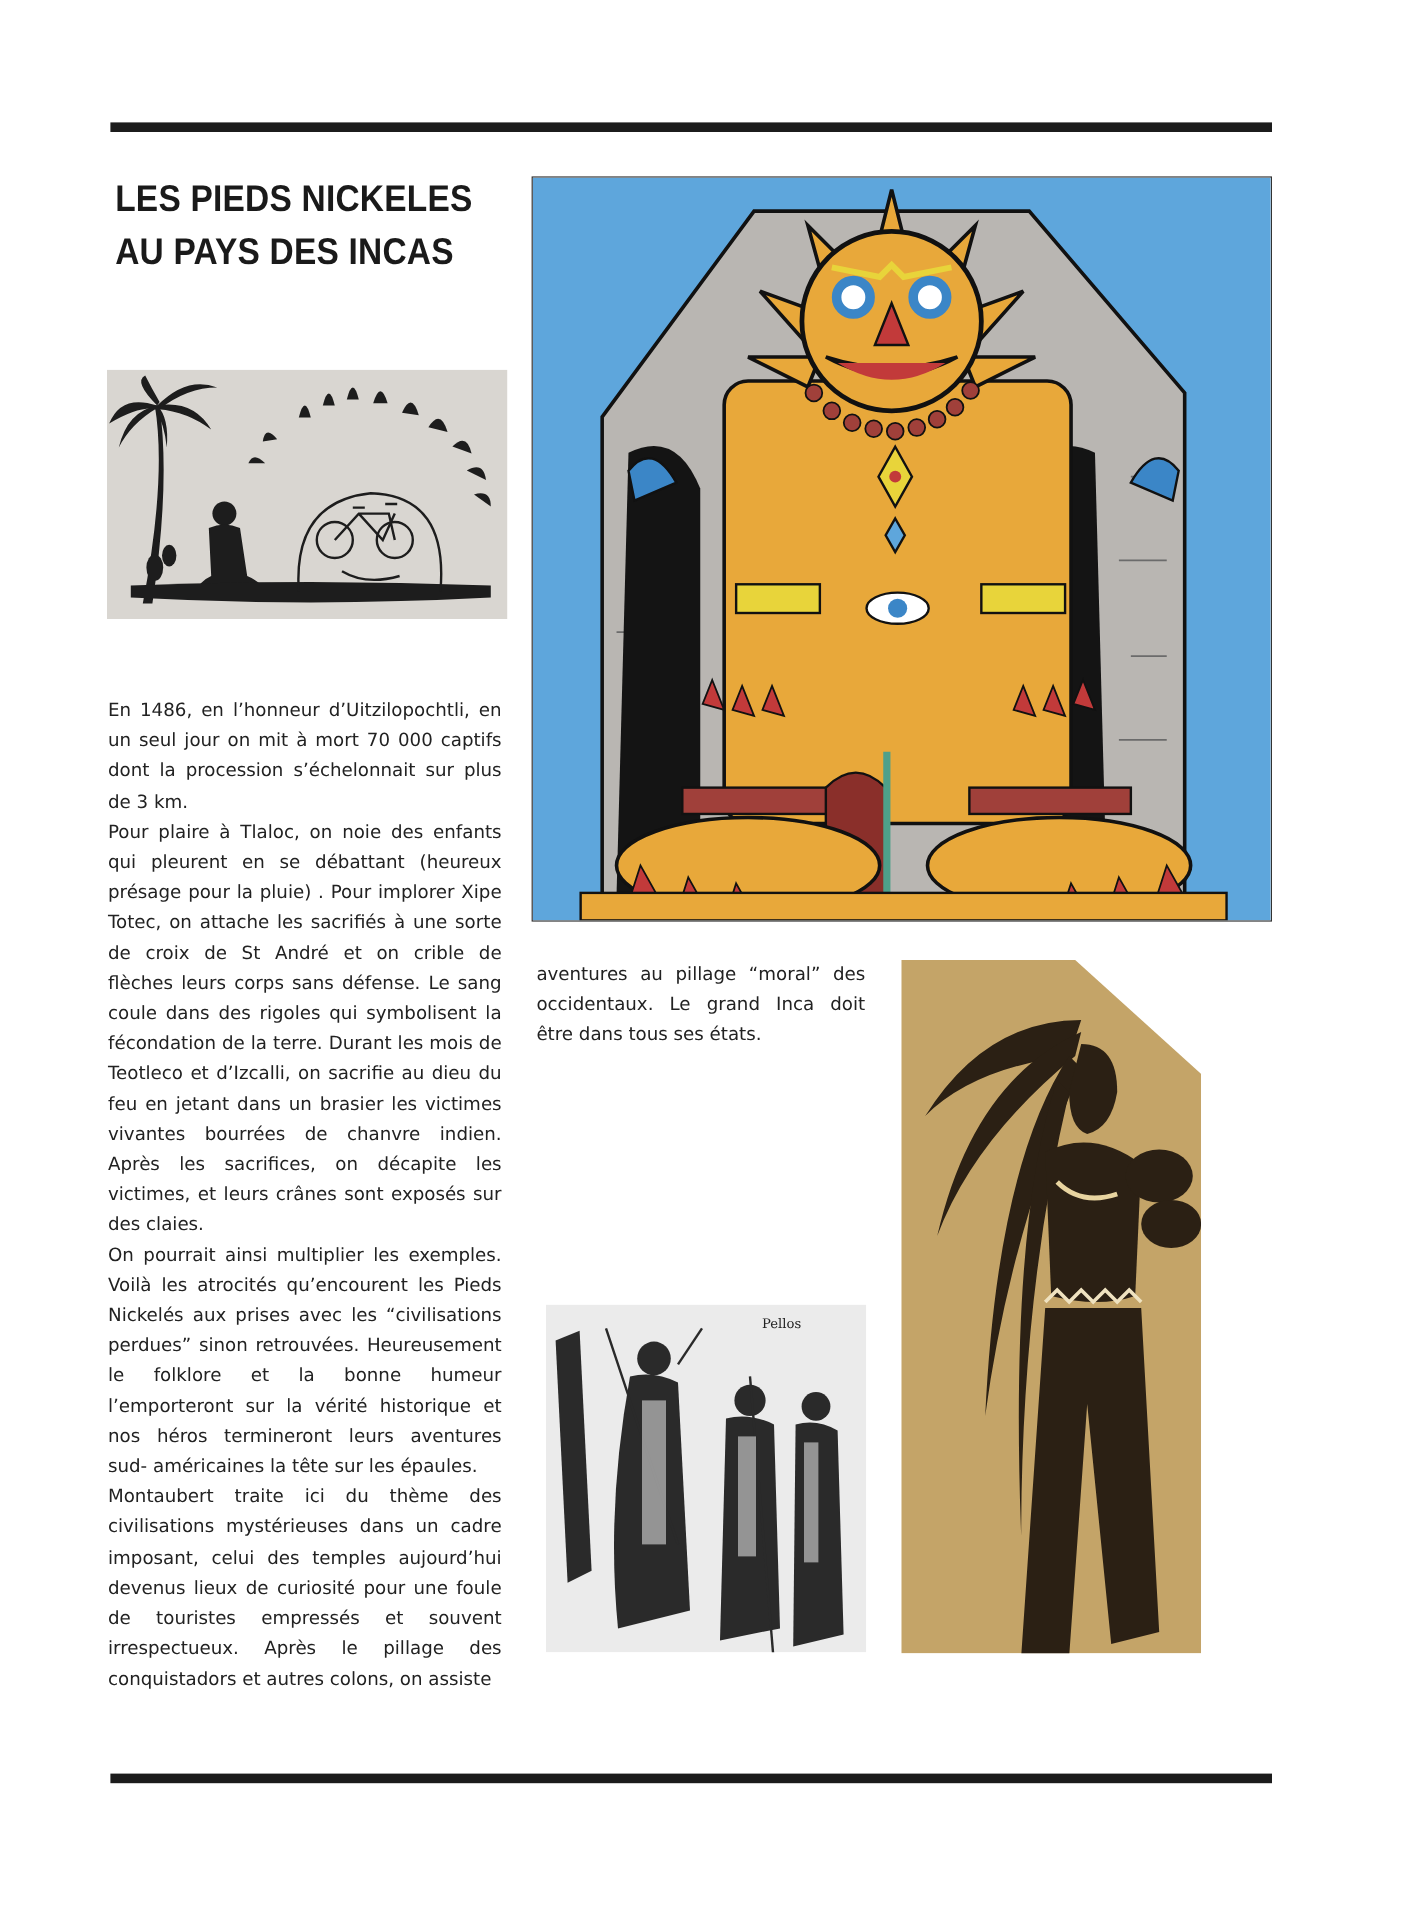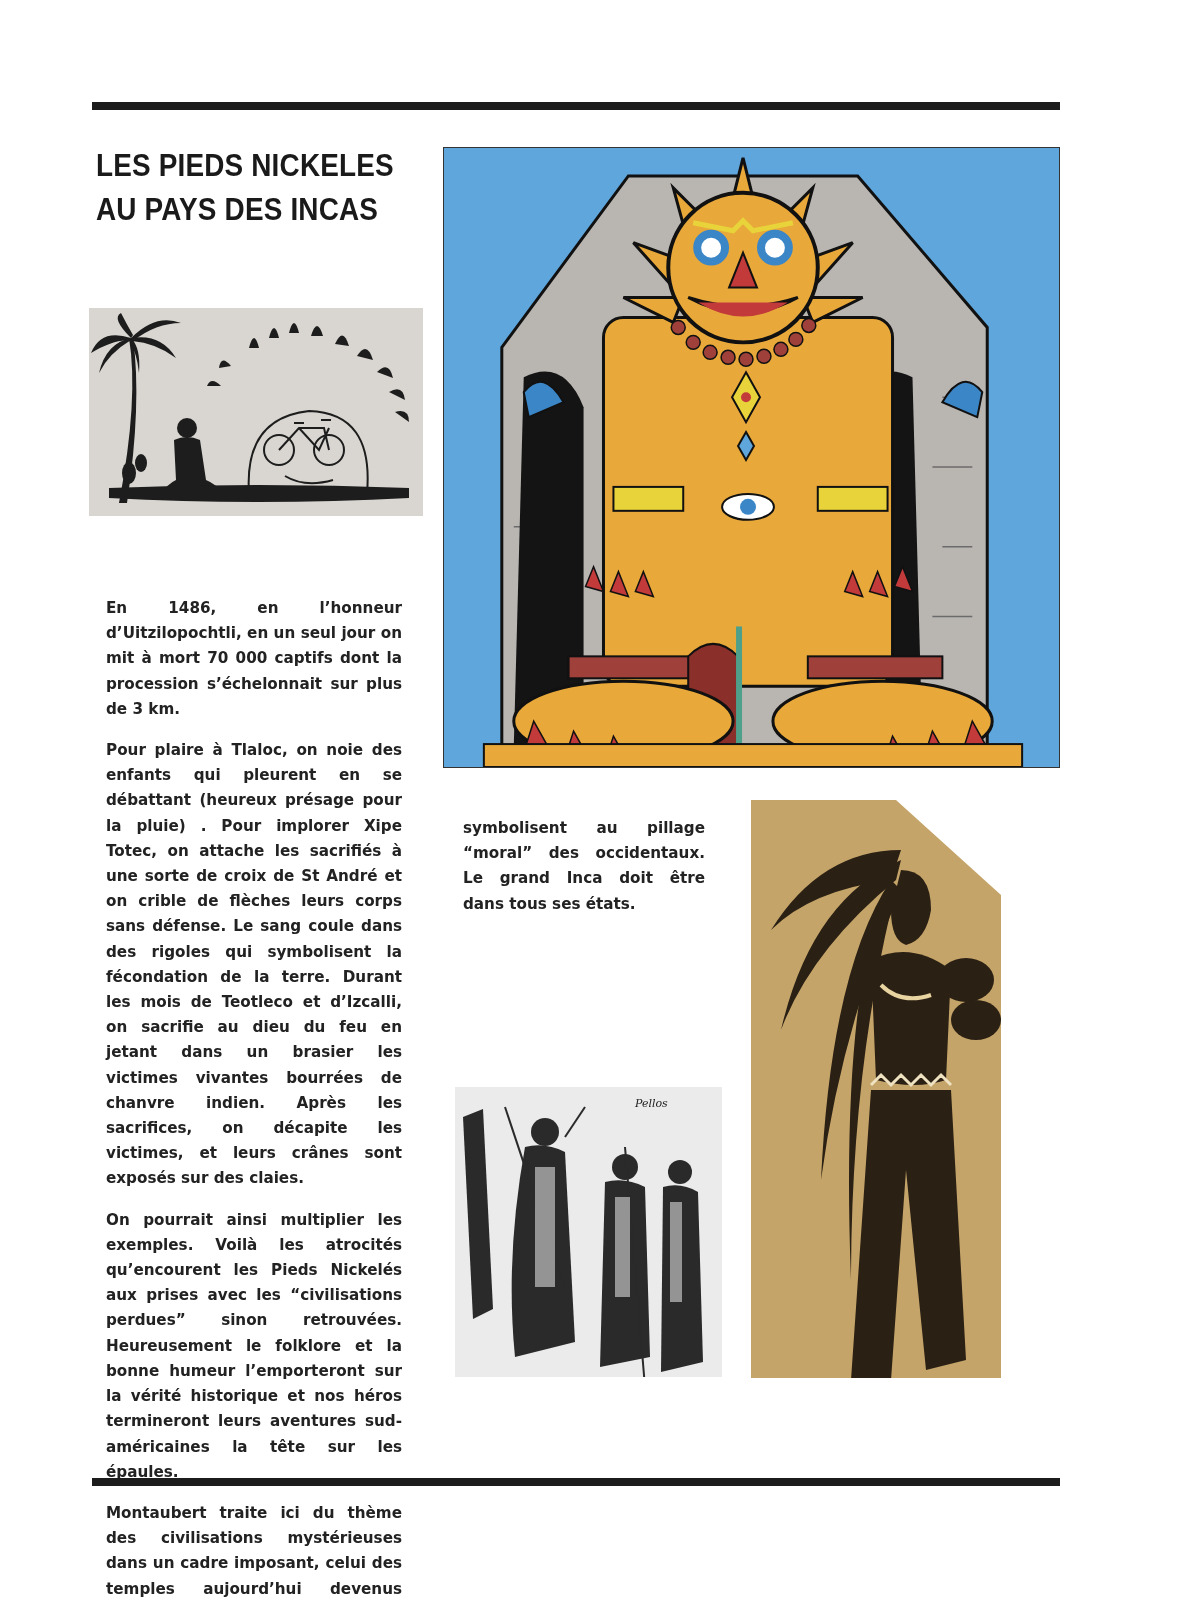--- a/index.html
+++ b/index.html
@@ -10,7 +10,7 @@
   .title { position:absolute; left:96px; top:144px; margin:0; font-family:"Liberation Sans", sans-serif; font-weight:bold; font-size:31px; line-height:44px; letter-spacing:0.2px; color:#1a1a1a; transform:scaleX(0.9); transform-origin:left top; }
   .title span { display:block; }
   .para-col { position:absolute; font-family:"DejaVu Sans", sans-serif; font-size:15.2px; line-height:25.2px; color:#222; text-align:justify; }
-  .para-col p { margin:16px;font-weight:bold; }
+  .para-col p { margin:0; }
   .col-left { left:90px; top:580px; width:328px; }
   .col-mid { left:447px; top:800px; width:274px; }
   .img { position:absolute; overflow:hidden; }

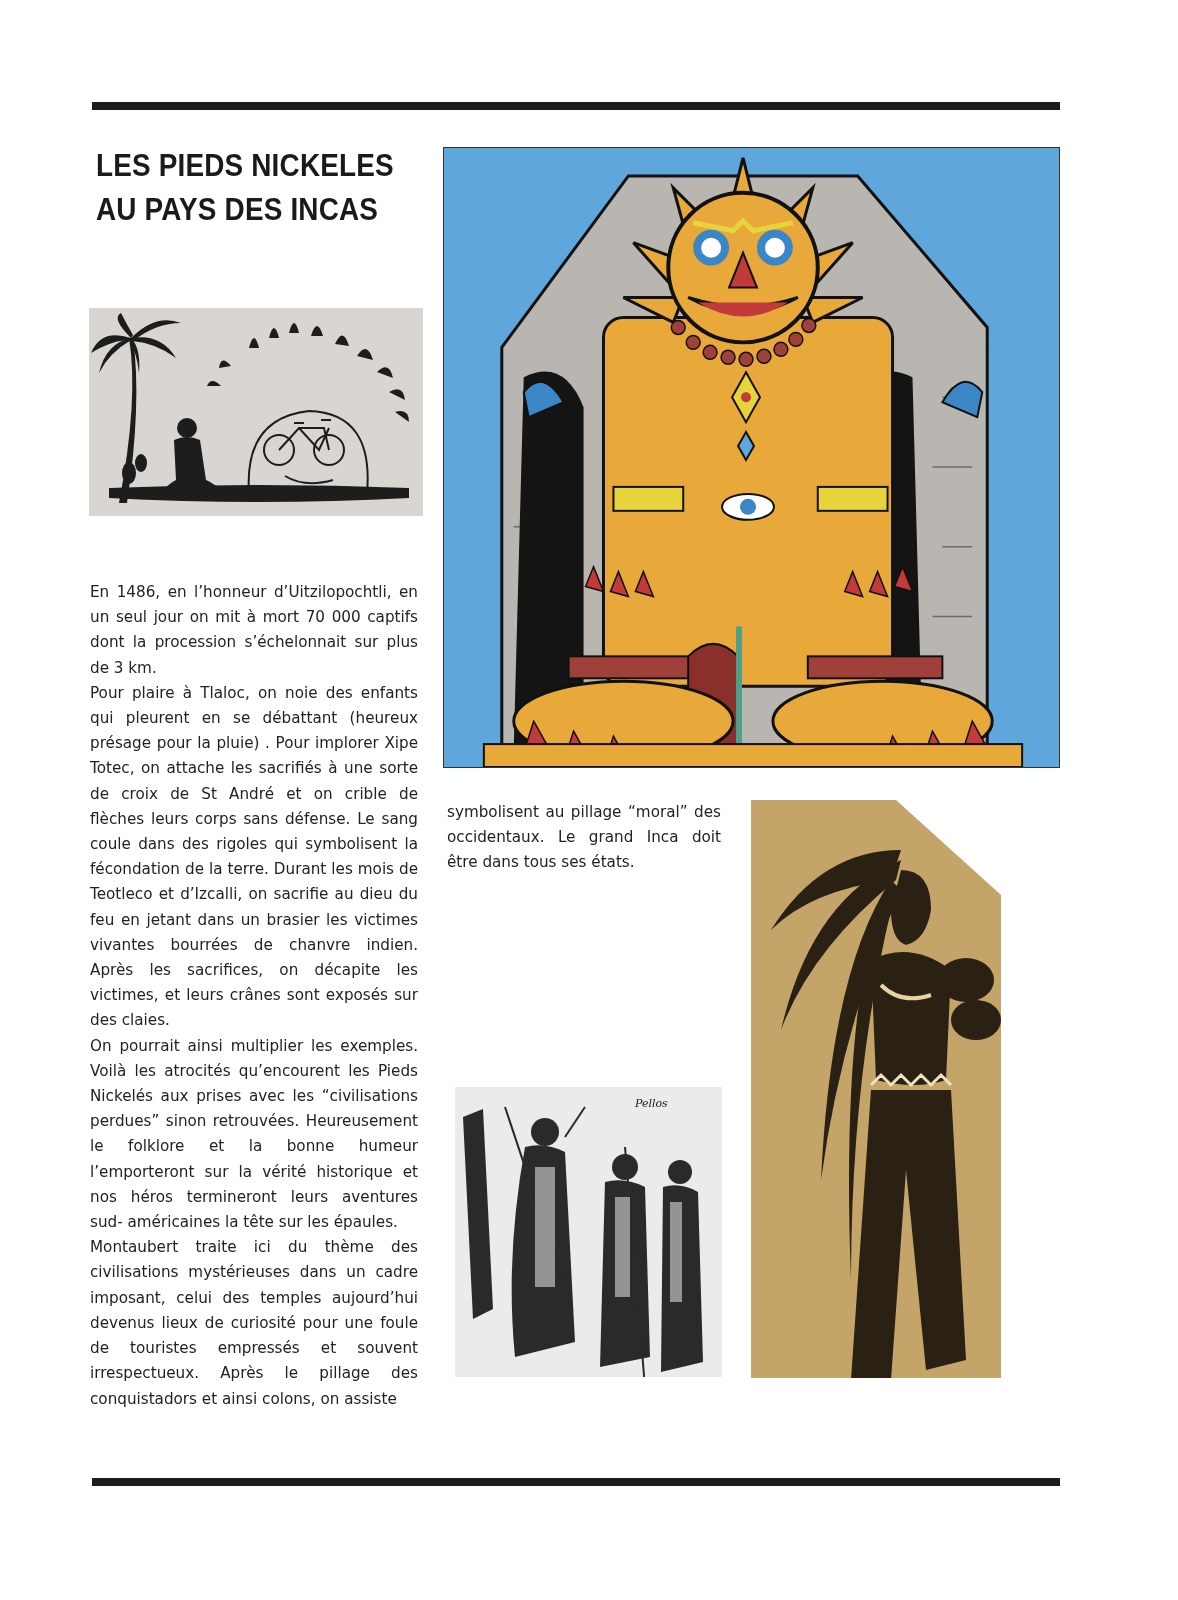--- a/index.html
+++ b/index.html
@@ -168,7 +168,7 @@
 </div>
 
 <div class="para-col col-mid">
-  <p>symbolisent au pillage “moral” des occidentaux. Le grand Inca doit être dans tous ses états.</p>
+  <p>aventures au pillage “moral” des occidentaux. Le grand Inca doit être dans tous ses états.</p>
 </div>
 
 <div class="img img-chiefs">

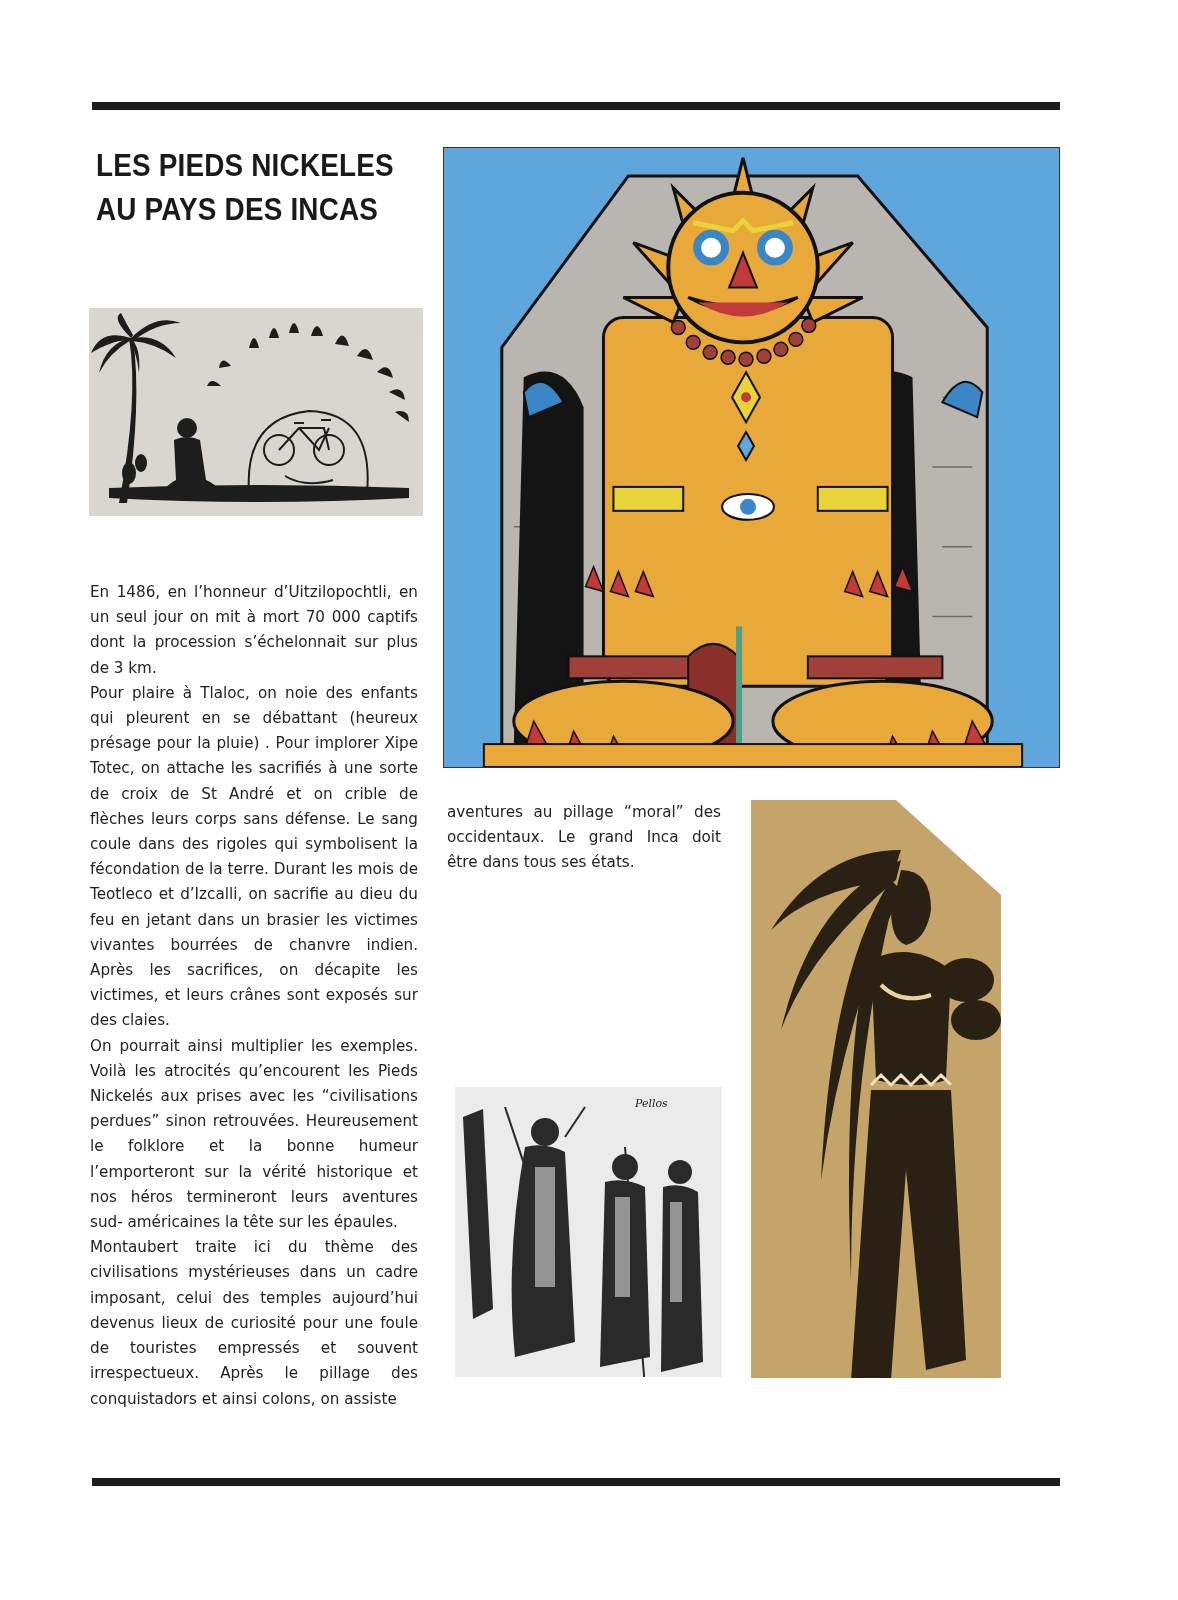--- a/index.html
+++ b/index.html
@@ -19,7 +19,7 @@
   .img-idol { left:443px; top:147px; width:617px; height:621px; border:1px solid #333; box-sizing:border-box; }
   .img-chiefs { left:455px; top:1087px; width:267px; height:290px; }
   .img-boxer { left:751px; top:800px; width:250px; height:578px; }
-  .caption-sig { position:absolute; font-family:"DejaVu Serif", serif; font-style:italic; font-size:11px; color:#222; }
+  .caption-sig { position:absolute; font-family:"DejaVu Serif", serif; font-size:11px; color:#222; }
 </style>
 </head>
 <body>

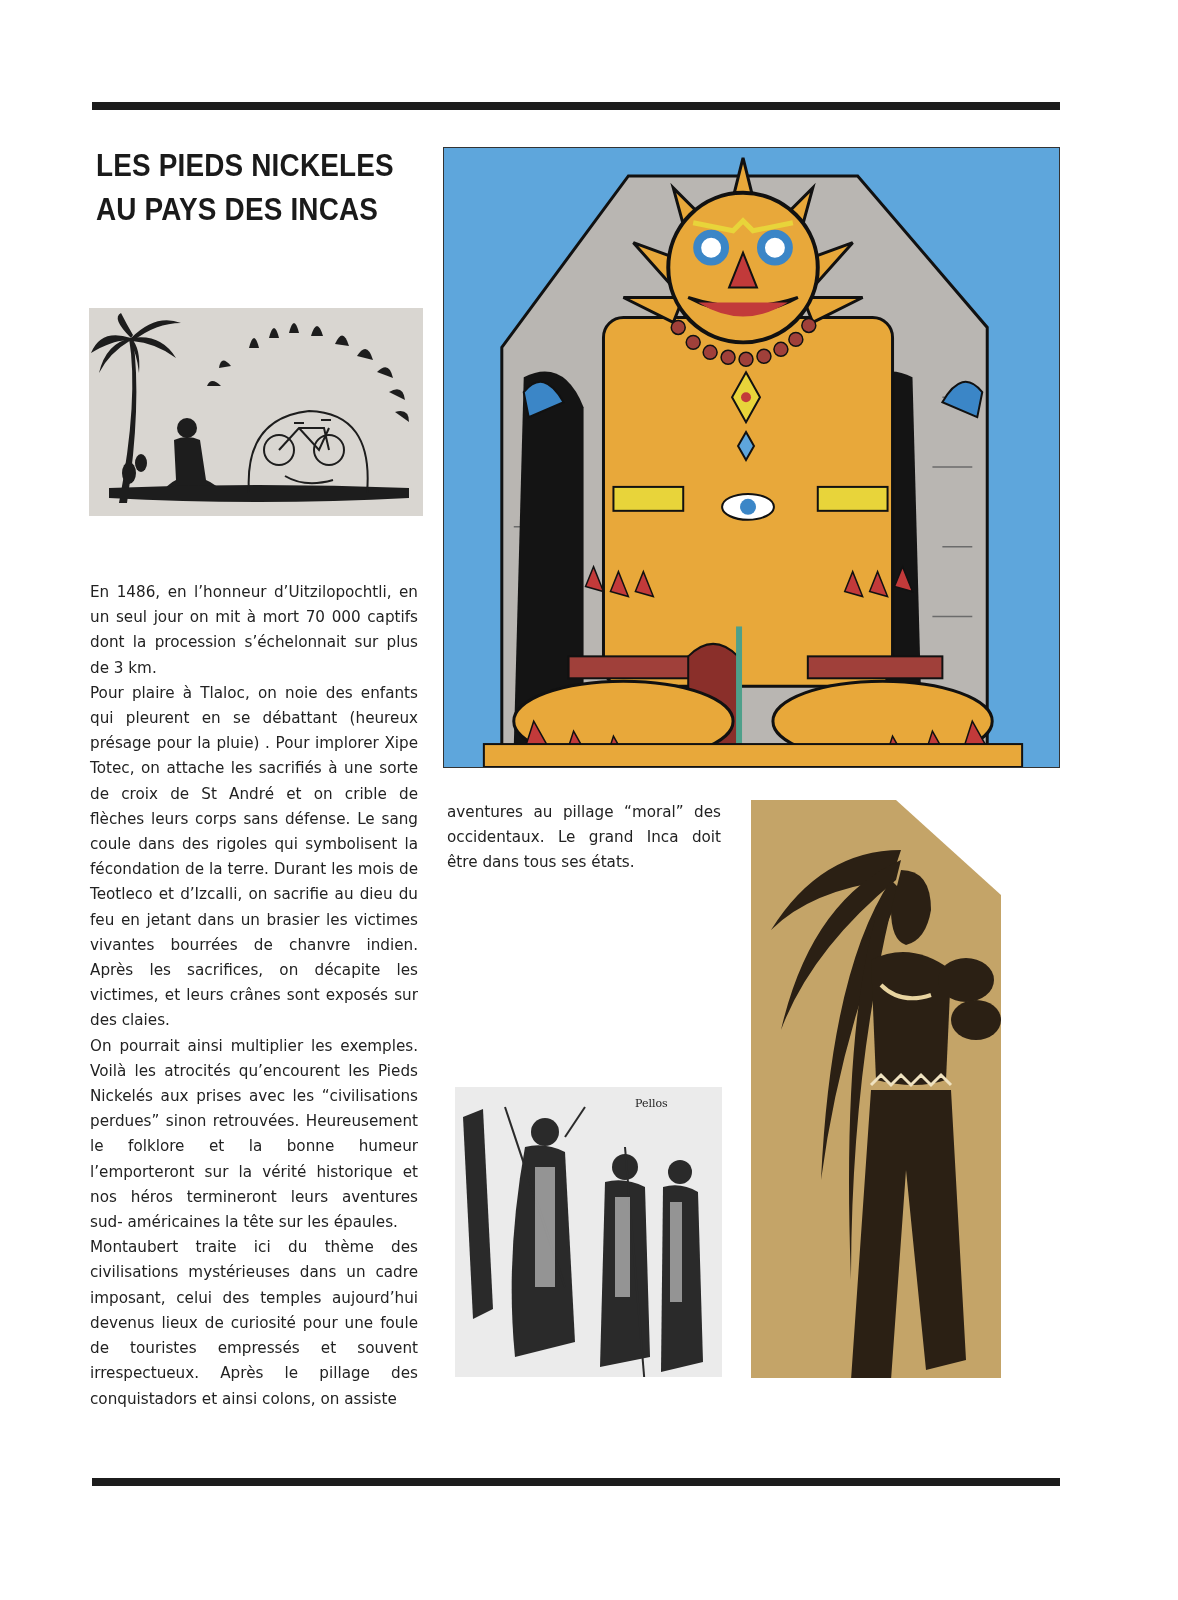--- a/index.html
+++ b/index.html
@@ -78,7 +78,7 @@
   <p>En 1486, en l’honneur d’Uitzilopochtli, en un seul jour on mit à mort 70 000 captifs dont la procession s’échelonnait sur plus de 3 km.</p>
   <p>Pour plaire à Tlaloc, on noie des enfants qui pleurent en se débattant (heureux présage pour la pluie) . Pour implorer Xipe Totec, on attache les sacrifiés à une sorte de croix de St André et on crible de flèches leurs corps sans défense. Le sang coule dans des rigoles qui symbolisent la fécondation de la terre. Durant les mois de Teotleco et d’Izcalli, on sacrifie au dieu du feu en jetant dans un brasier les victimes vivantes bourrées de chanvre indien. Après les sacrifices, on décapite les victimes, et leurs crânes sont exposés sur des claies.</p>
   <p>On pourrait ainsi multiplier les exemples. Voilà les atrocités qu’encourent les Pieds Nickelés aux prises avec les “civilisations perdues” sinon retrouvées. Heureusement le folklore et la bonne humeur l’emporteront sur la vérité historique et nos héros termineront leurs aventures sud- américaines la tête sur les épaules.</p>
-  <p>Montaubert traite ici du thème des civilisations mystérieuses dans un cadre imposant, celui des temples aujourd’hui devenus lieux de curiosité pour une foule de touristes empressés et souvent irrespectueux. Après le pillage des conquistadors et ainsi colons, on assiste</p>
+  <p>Montaubert traite ici du thème des civilisations mystérieuses dans un cadre imposant, celui des temples aujourd’hui devenus lieux de curiosité pour une foule de touristes empressés et souvent irrespectueux. Après le pillage des conquistadors et autres colons, on assiste</p>
 </div>
 
 <div class="img img-idol">

